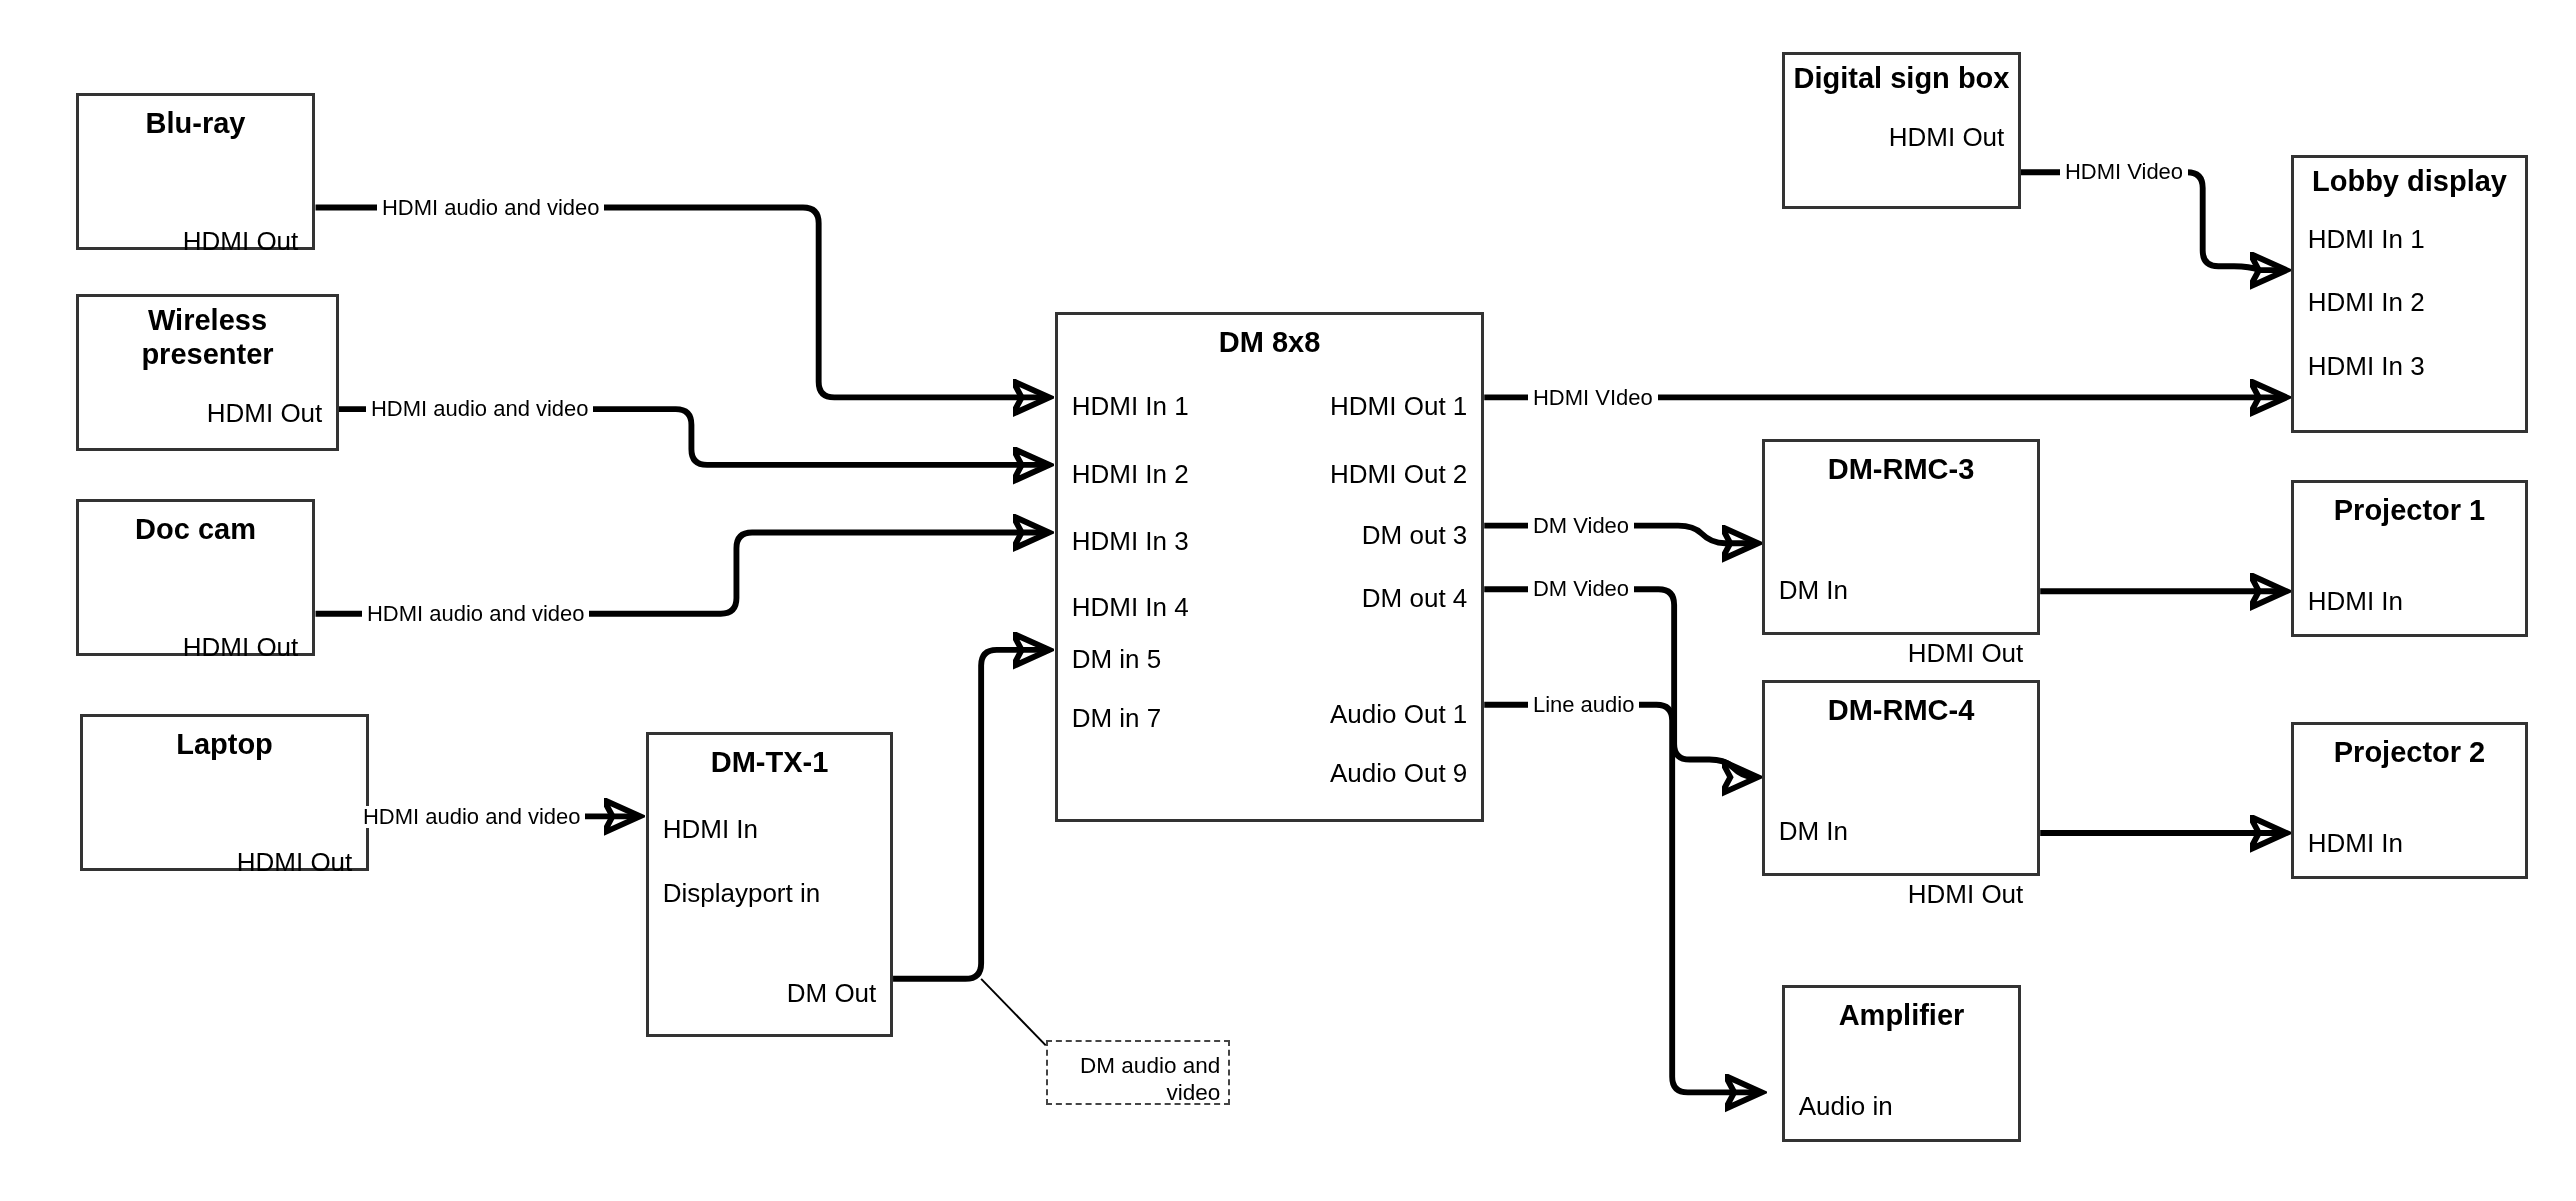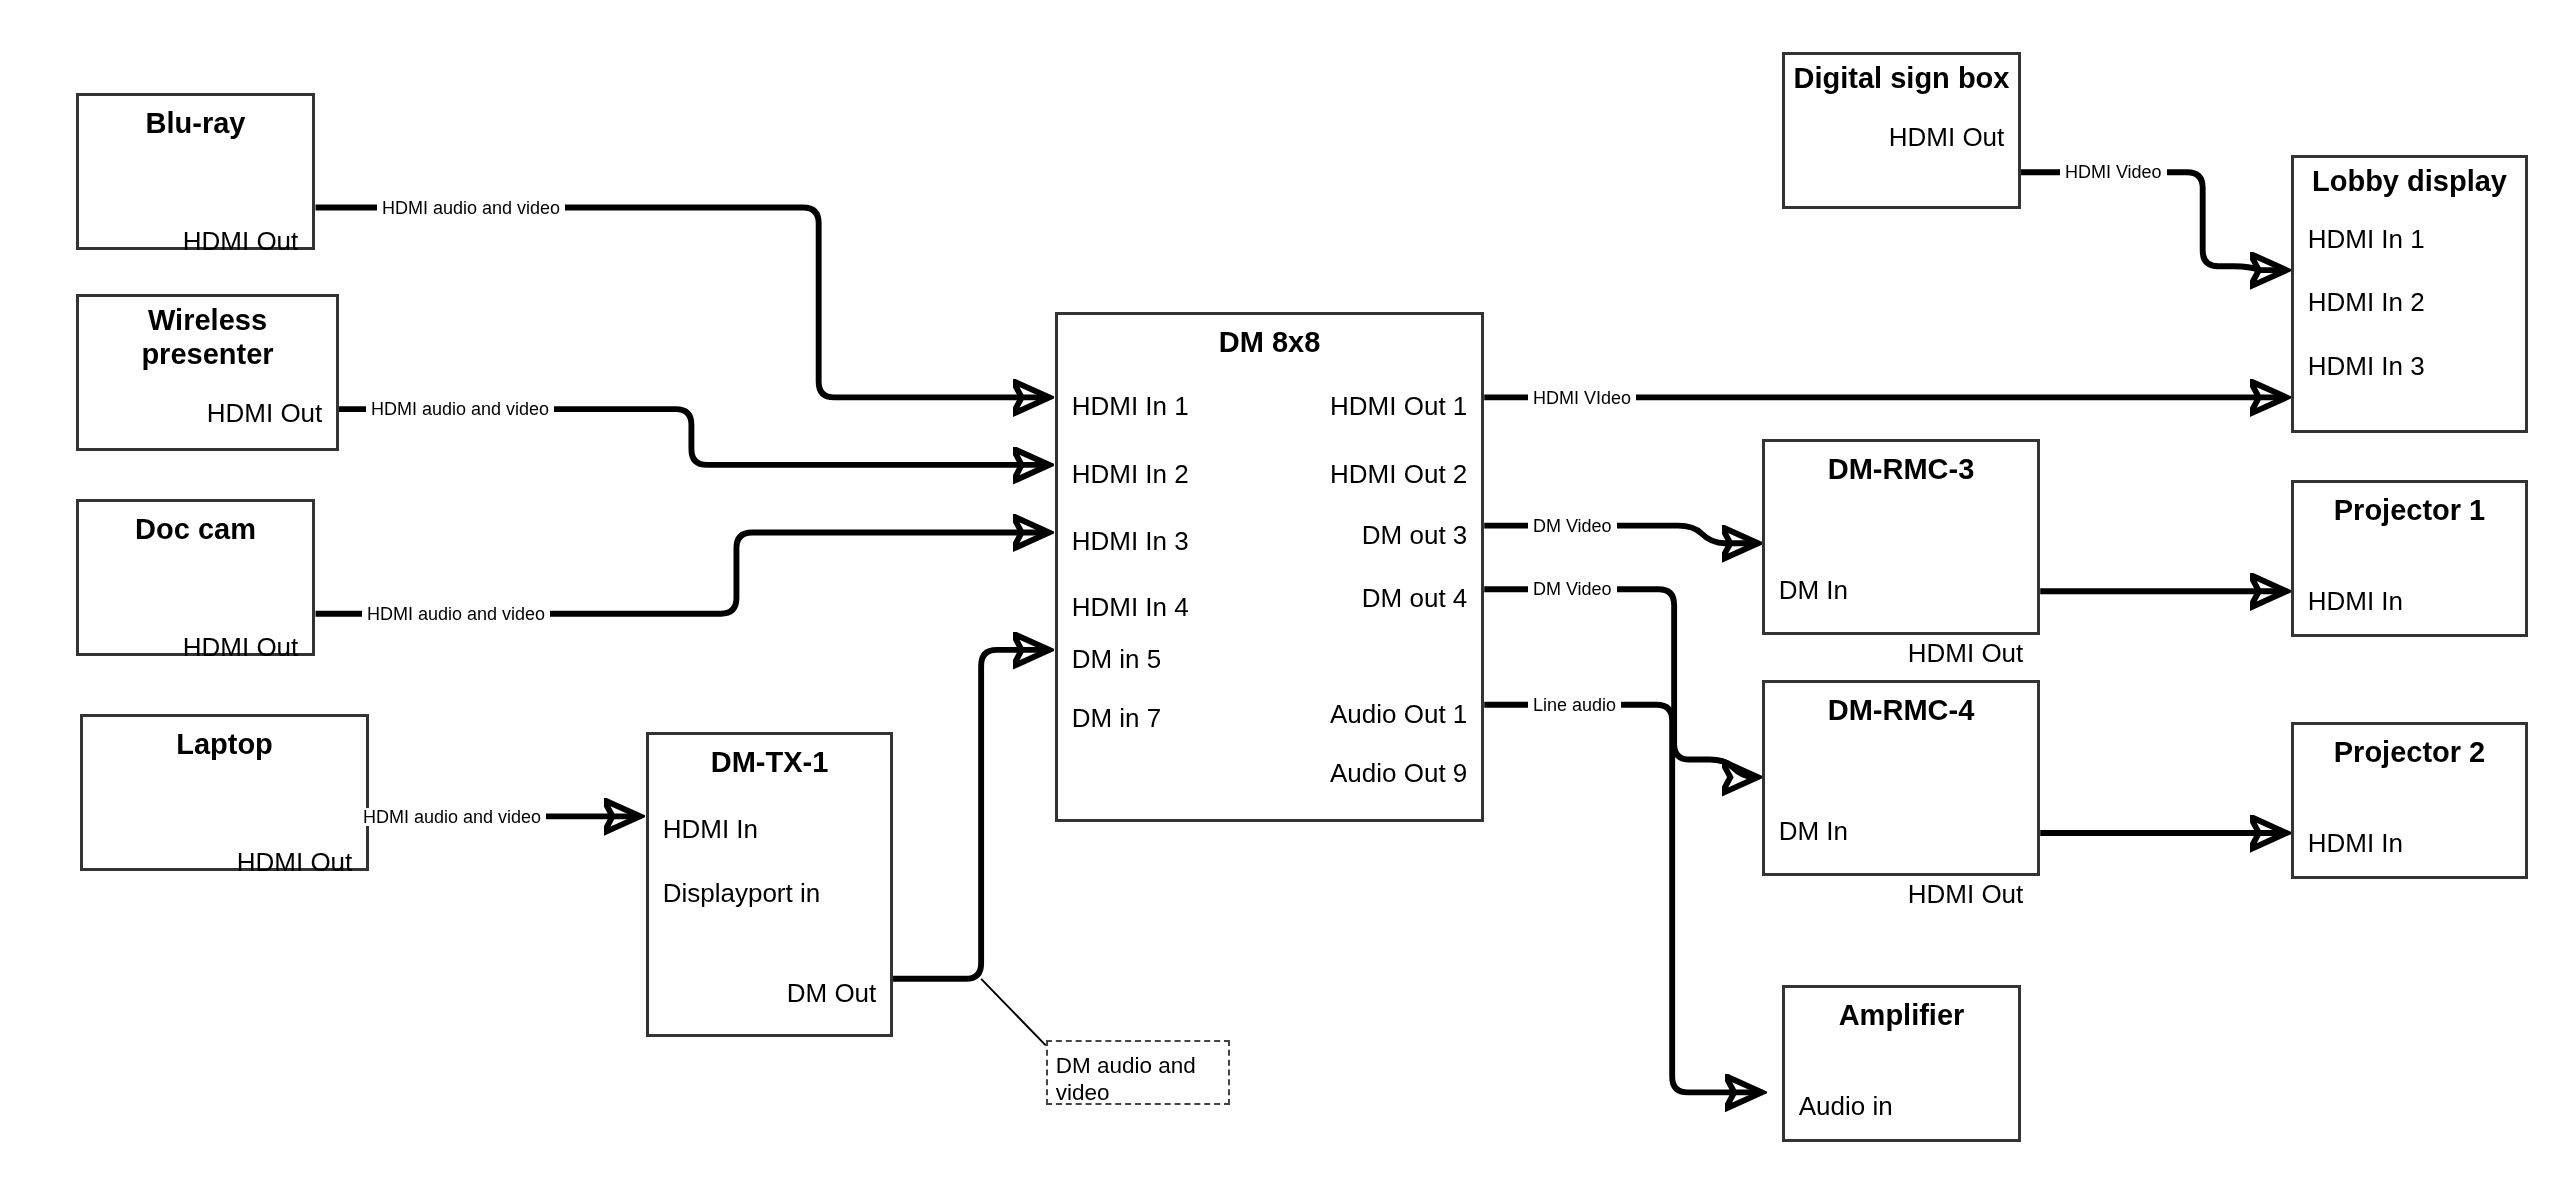--- a/index.html
+++ b/index.html
@@ -60,7 +60,7 @@
   }
   .edge-label {
     position: absolute;
-    font-size: 18px;
+    font-size: 22px;
     color: #000000;
     background: #ffffff;
     white-space: nowrap;

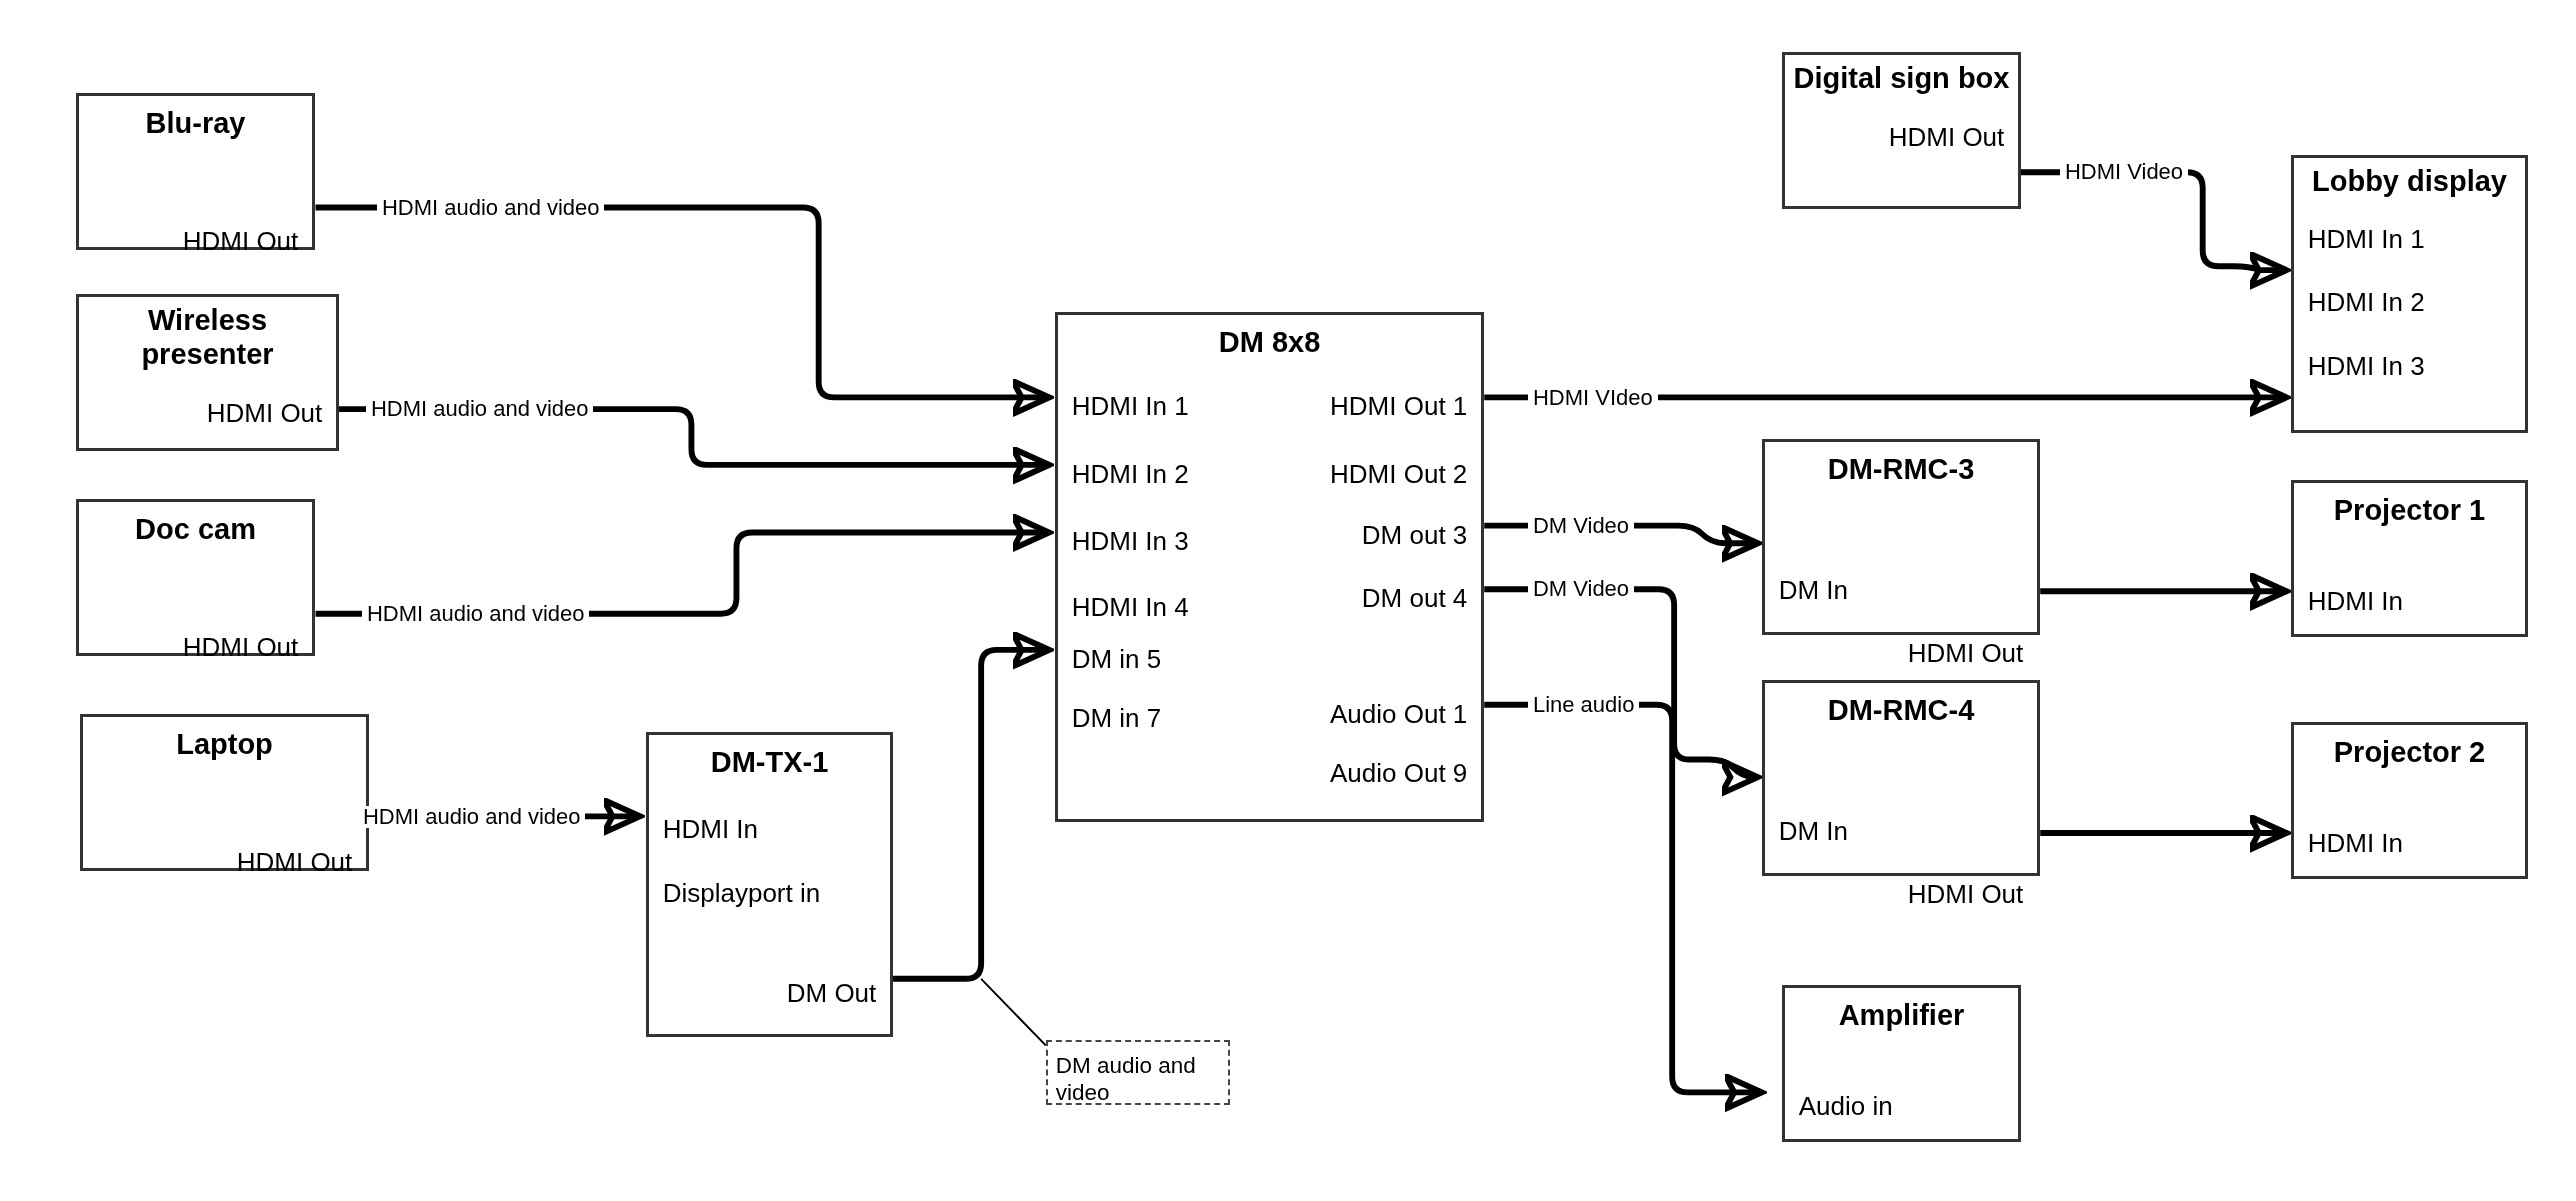--- a/index.html
+++ b/index.html
@@ -54,7 +54,7 @@
   .note-text {
     font-size: 22.5px;
     color: #000000;
-    text-align: left;
+    text-align: right;
     line-height: 1.22;
     padding: 9.8px 7.8px;
   }

